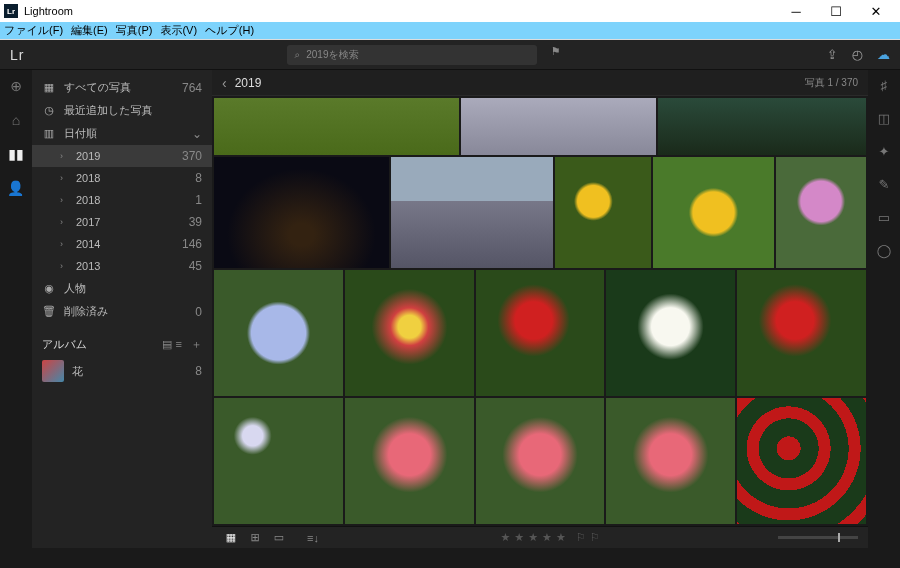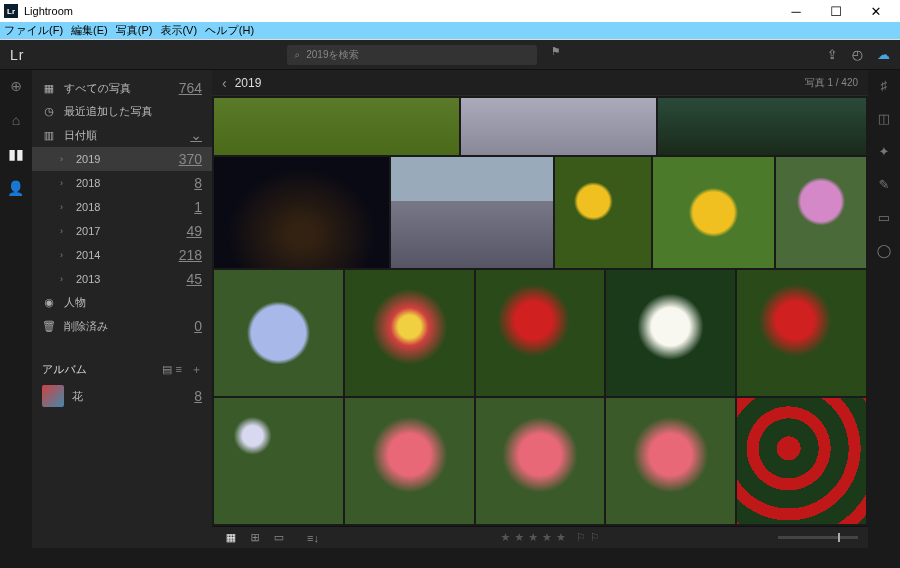--- a/index.html
+++ b/index.html
@@ -31,7 +31,7 @@
 .sidebar .row { display: flex; align-items: center; padding: 4px 10px; gap: 8px; color: #bbb; font-size: 11px; justify-content: space-between;}
 .sidebar .row .left { display:flex; align-items:center; gap:8px;}
 .sidebar .row.selected { background: #3a3a3a; }
-.sidebar .row .count { color: #888; font-size: 14px; text-decoration: underline; }
+.sidebar .row .count { color: #888; font-size: 12px; }
 .sidebar .row .chev { font-size:9px; color:#888; width:8px;}
 .sidebar .row.year { padding-left: 28px; }
 .sidebar .row .ico { width:14px; height:14px; display:inline-flex;align-items:center;justify-content:center; font-size:11px; color:#aaa;}

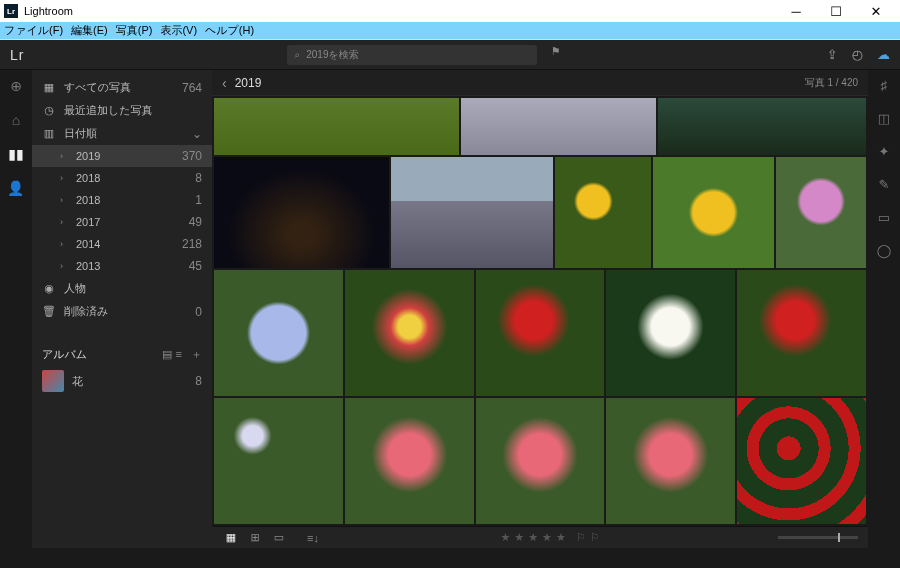--- a/index.html
+++ b/index.html
@@ -213,7 +213,7 @@
     <div class="main-header">
       <span class="back">‹</span>
       <span class="title">2019</span>
-      <span class="count">写真 1 / 420</span>
+      <span class="count">写真 1 / 370</span>
     </div>
     <div class="grid">
       <div class="grow" style="height:58px">

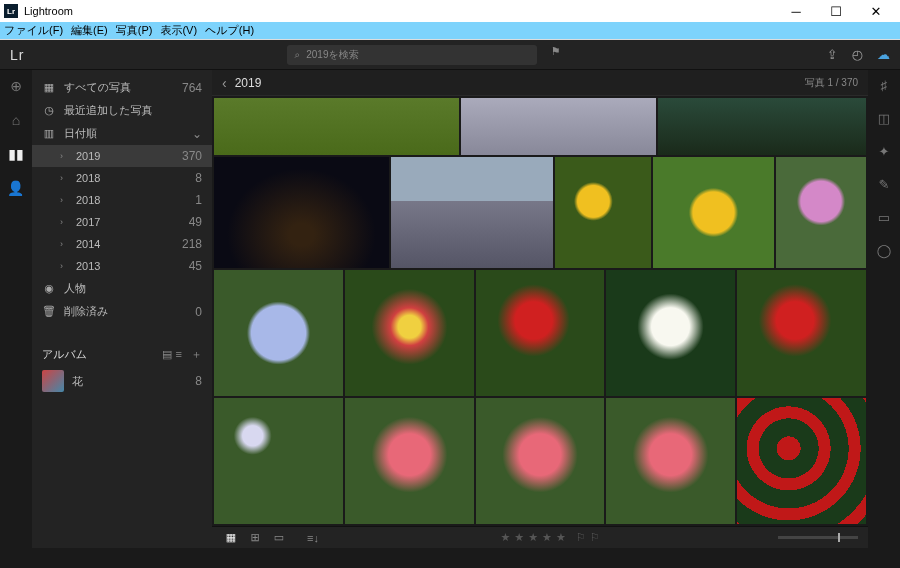--- a/index.html
+++ b/index.html
@@ -163,7 +163,7 @@
           <span class="chev">›</span>
           <span>2017</span>
         </span>
-        <span class="count">49</span>
+        <span class="count">39</span>
       </div>
     <div class="row year">
         <span class="left">

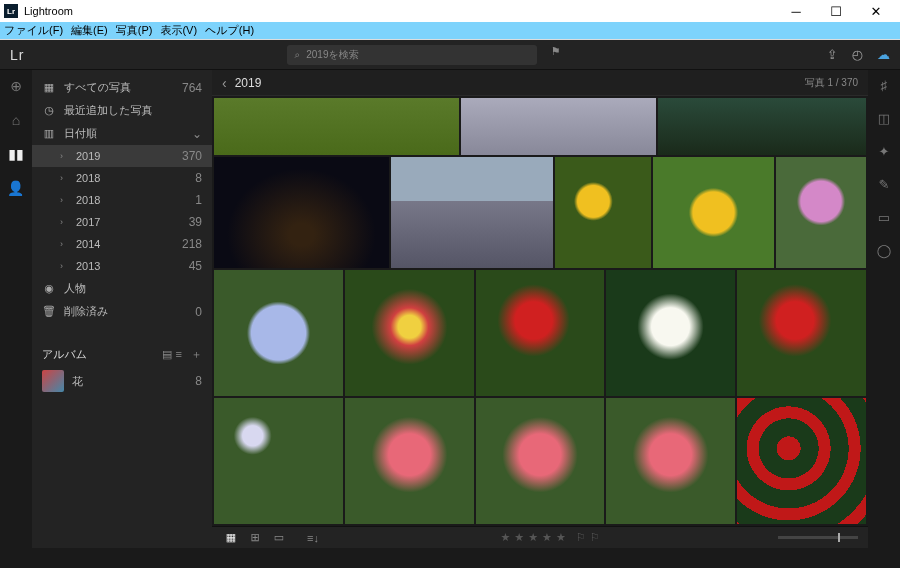--- a/index.html
+++ b/index.html
@@ -170,7 +170,7 @@
           <span class="chev">›</span>
           <span>2014</span>
         </span>
-        <span class="count">218</span>
+        <span class="count">146</span>
       </div>
     <div class="row year">
         <span class="left">

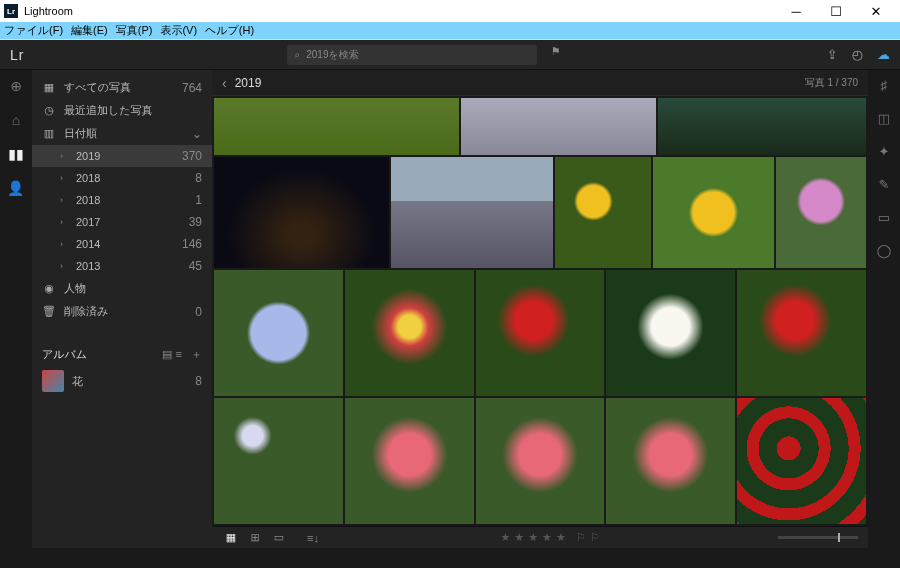--- a/index.html
+++ b/index.html
@@ -193,7 +193,7 @@
       <span class="count">0</span>
     </div>
 
-    <div class="sec-title" style="margin-top:20px">
+    <div class="sec-title" style="margin-top:10px">
       <span>アルバム</span>
       <span>
         <span style="color:#888;margin-right:6px;">▤ ≡</span>

